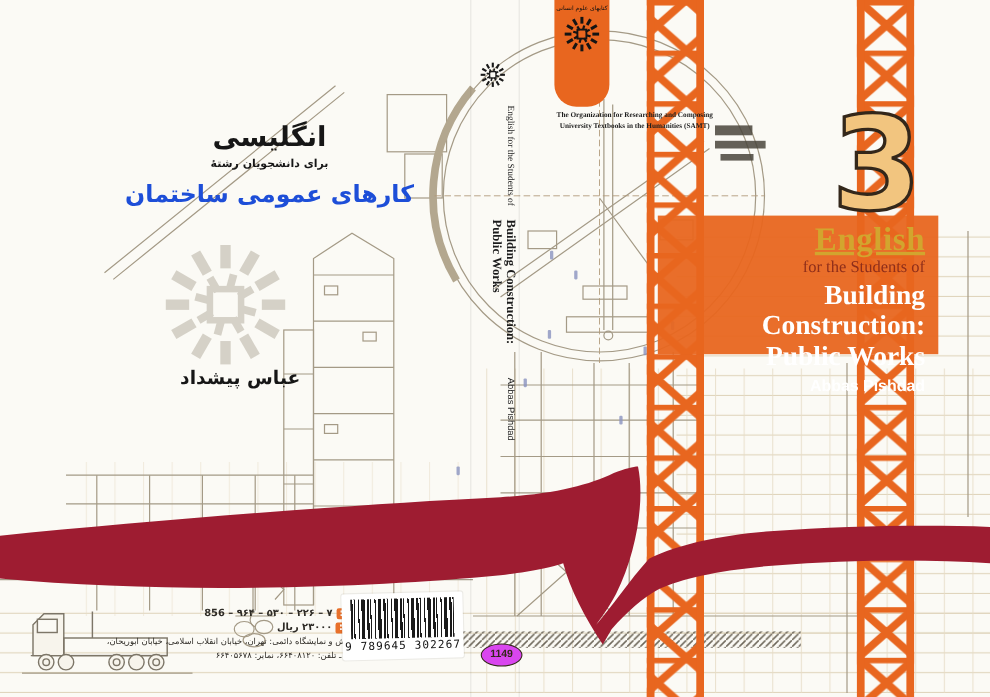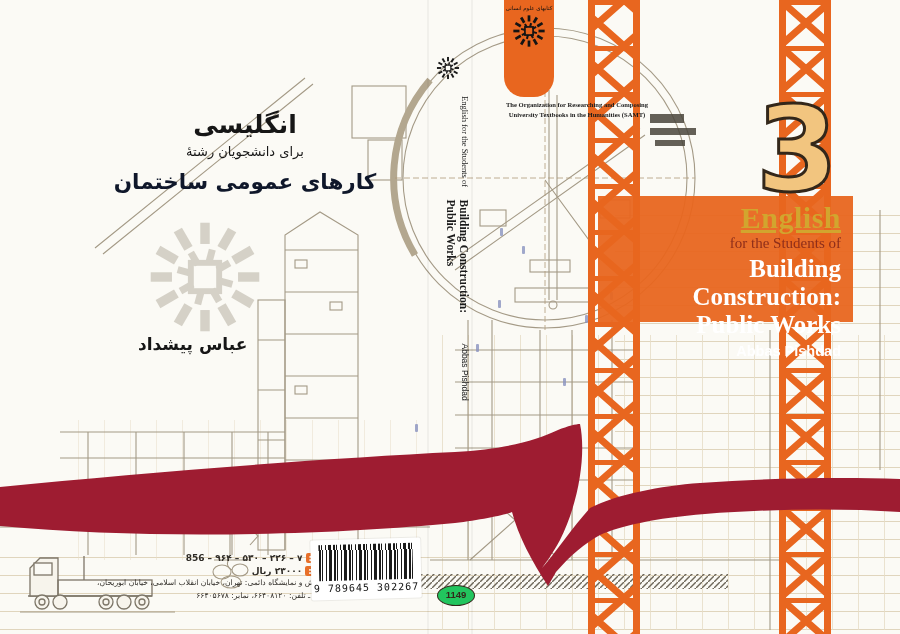--- a/index.html
+++ b/index.html
@@ -40,7 +40,7 @@
   #back-subject{left:95px;top:110px;width:300px;text-align:center;direction:rtl;
                 font-family:"DejaVu Sans",sans-serif;color:#161616;}
   #back-subject .l1{font-size:25px;font-weight:bold;}
-  #back-subject .l2{font-size:13px;font-weight:normal;margin-top:5px;}
+  #back-subject .l2{font-size:10px;font-weight:bold;margin-top:5px;}
   #back-subject .l3{font-size:21.5px;font-weight:bold;color:#0f172a;margin-top:10px;}
   #gray-emblem{left:146px;top:218px;color:#d5d1c7;}
   #back-author{left:138px;top:334px;width:135px;text-align:left;direction:rtl;

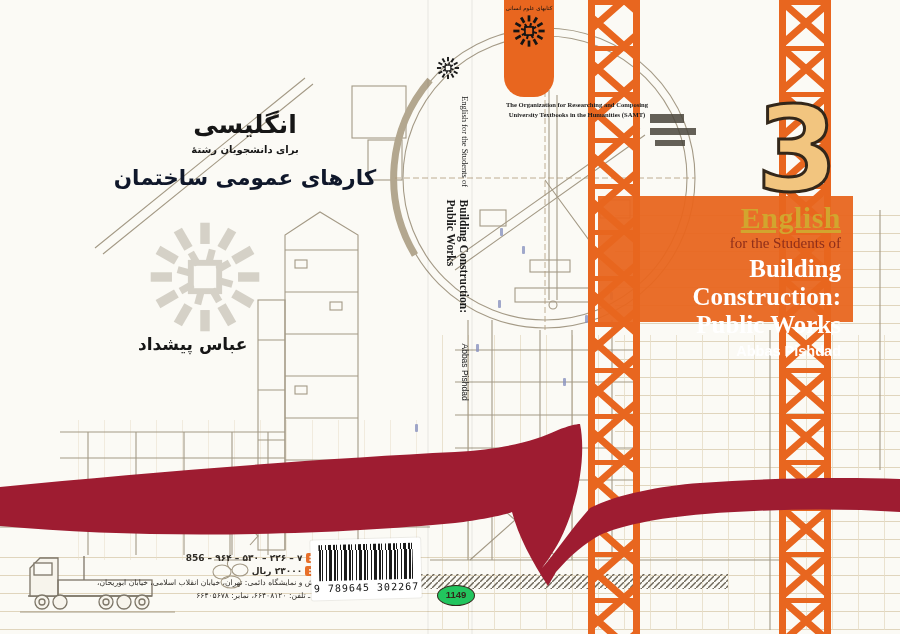--- a/index.html
+++ b/index.html
@@ -41,7 +41,7 @@
                 font-family:"DejaVu Sans",sans-serif;color:#161616;}
   #back-subject .l1{font-size:25px;font-weight:bold;}
   #back-subject .l2{font-size:10px;font-weight:bold;margin-top:5px;}
-  #back-subject .l3{font-size:21.5px;font-weight:bold;color:#0f172a;margin-top:10px;}
+  #back-subject .l3{font-size:21.5px;font-weight:bold;color:#1d4ed8;margin-top:10px;}
   #gray-emblem{left:146px;top:218px;color:#d5d1c7;}
   #back-author{left:138px;top:334px;width:135px;text-align:left;direction:rtl;
                font-family:"DejaVu Sans",sans-serif;font-size:17px;font-weight:bold;color:#161616;}

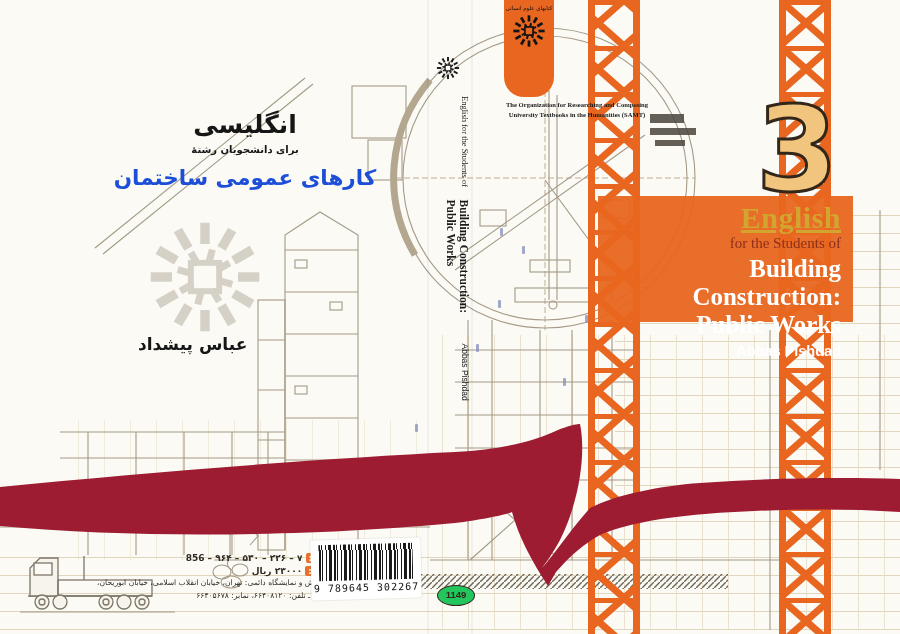--- a/index.html
+++ b/index.html
@@ -43,7 +43,7 @@
   #back-subject .l2{font-size:10px;font-weight:bold;margin-top:5px;}
   #back-subject .l3{font-size:21.5px;font-weight:bold;color:#1d4ed8;margin-top:10px;}
   #gray-emblem{left:146px;top:218px;color:#d5d1c7;}
-  #back-author{left:138px;top:334px;width:135px;text-align:left;direction:rtl;
+  #back-author{left:138px;top:334px;width:135px;text-align:right;direction:rtl;
                font-family:"DejaVu Sans",sans-serif;font-size:17px;font-weight:bold;color:#161616;}
 
   

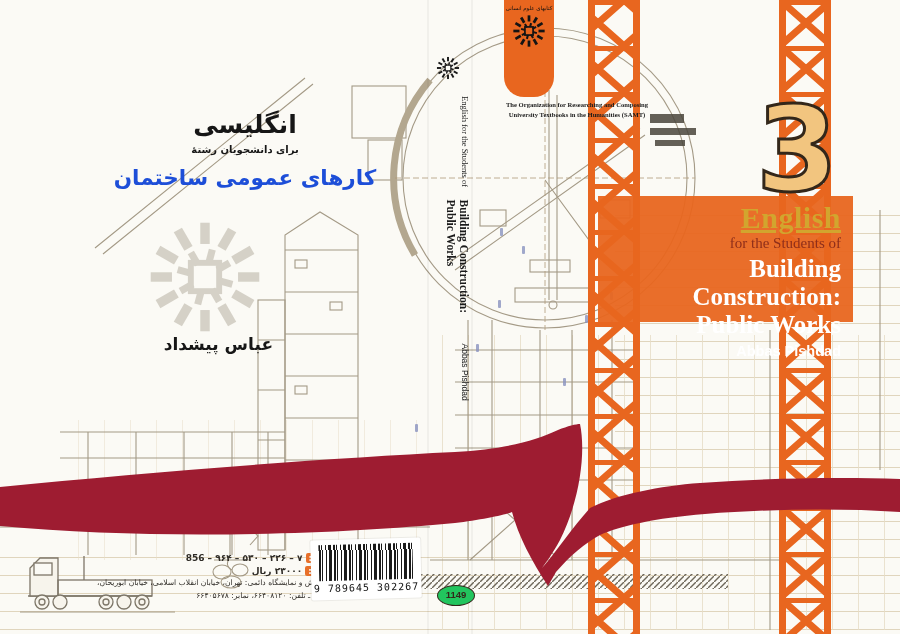--- a/index.html
+++ b/index.html
@@ -64,7 +64,7 @@
                 font-size:10px;letter-spacing:1px;color:#111;margin-top:2px;}
 
   
-  #badge{left:437px;top:585px;width:36px;height:19px;background:#22c55e;
+  #badge{left:437px;top:585px;width:36px;height:19px;background:#d946ef;
          border:1.5px solid #33271a;border-radius:50%;text-align:center;
          font-size:9.5px;font-weight:bold;line-height:17px;color:#33271a;}
 

